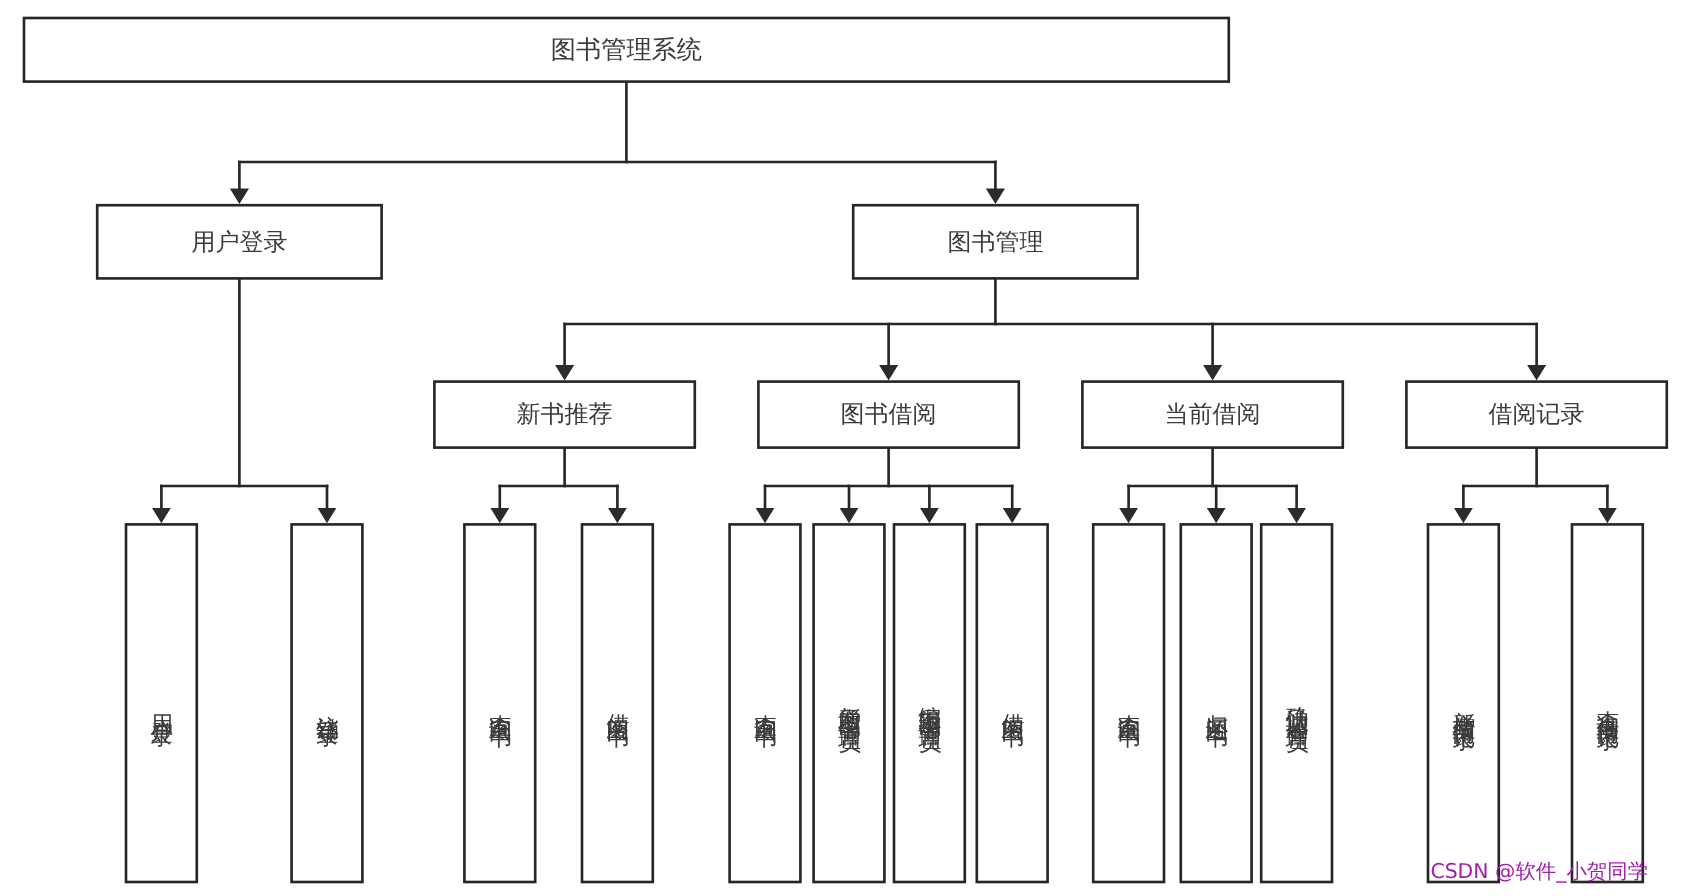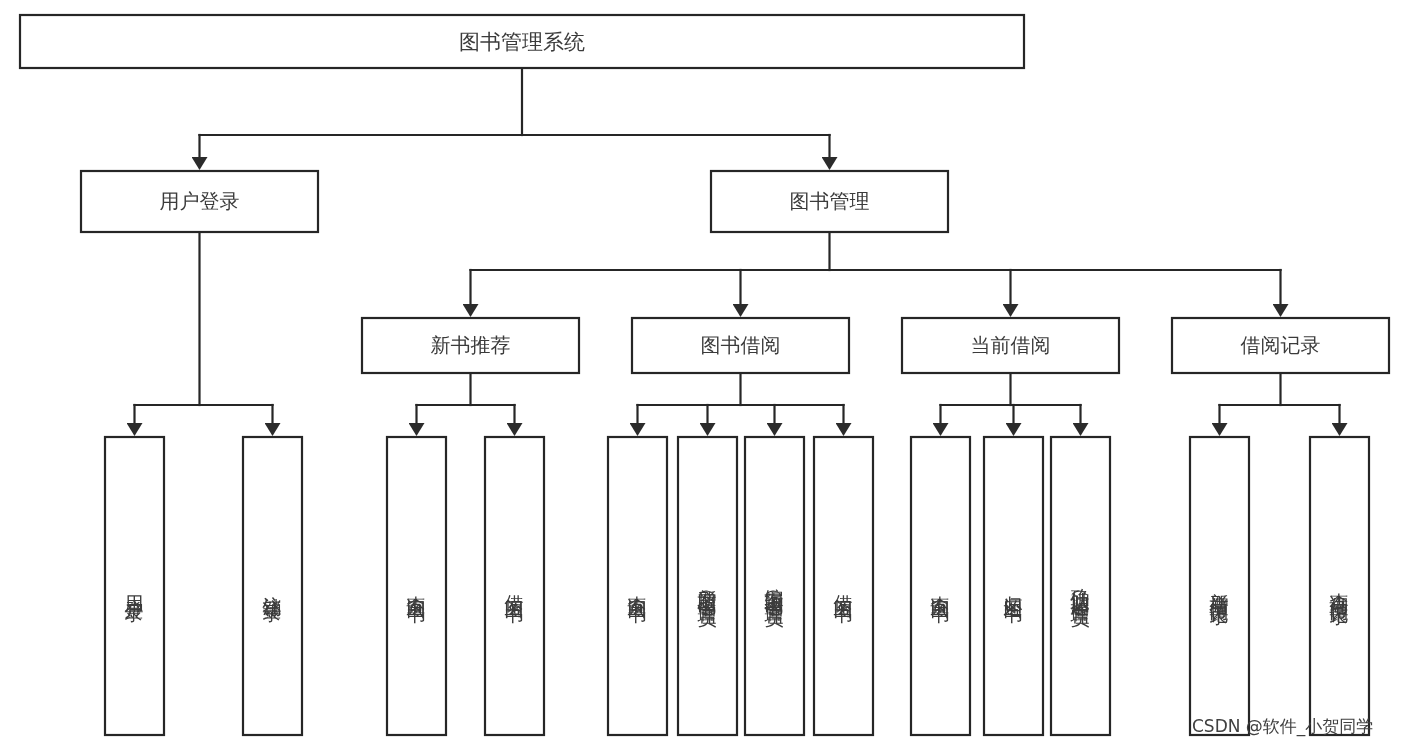--- a/index.html
+++ b/index.html
@@ -71,7 +71,7 @@
     position: absolute;
     font-family: "DejaVu Sans", "Liberation Sans", sans-serif;
     font-size: 17px;
-    color: #404040;
+    color: #a21caf;
     white-space: nowrap;
     user-select: none;
   }

